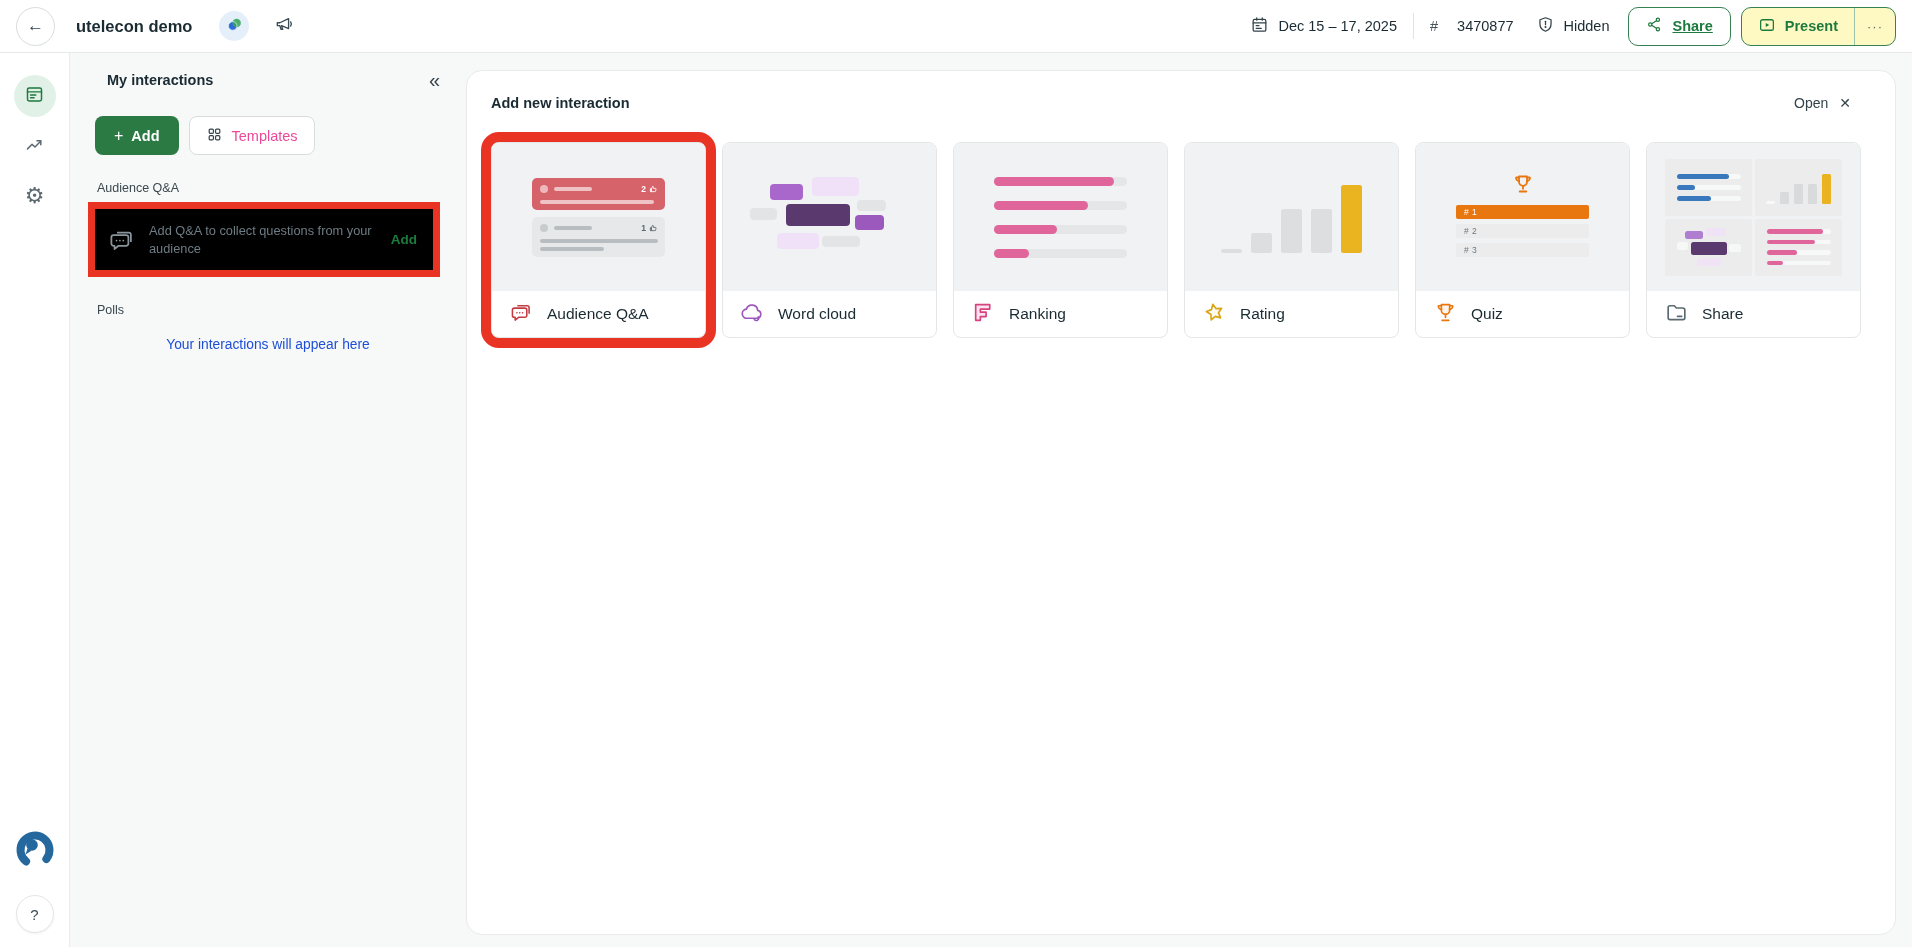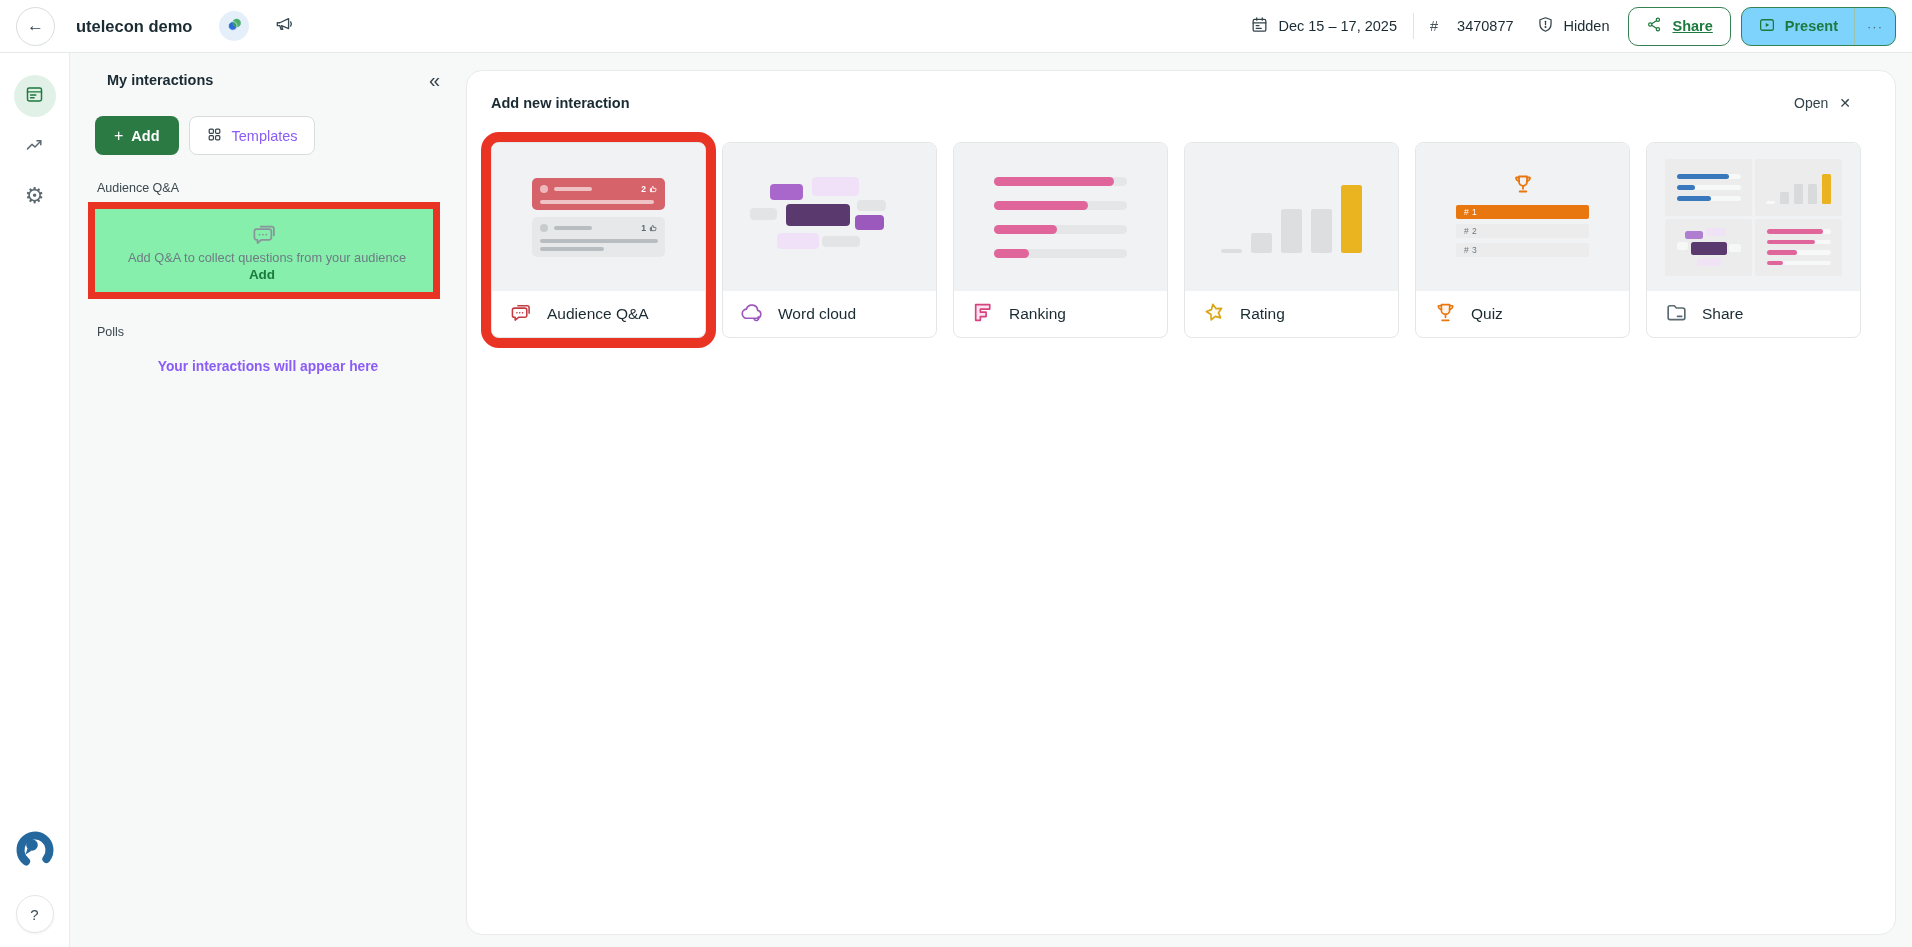--- a/index.html
+++ b/index.html
@@ -18,7 +18,7 @@
   .hash{color:#45535b;margin-right:10px;}
   .btn-green-outline{display:flex;align-items:center;gap:9px;height:39px;padding:0 17px;border:1px solid #358152;border-radius:10px;background:#fff;color:#1d7a3e;font-weight:700;font-size:14.5px;cursor:pointer;box-sizing:border-box;text-decoration:underline;}
   .share-btn{margin-left:19px;}
-  .present-group{margin-left:10px;display:flex;align-items:stretch;border:1px solid #358152;border-radius:10px;background:#7dd3fc;overflow:hidden;height:39px;box-sizing:border-box;}
+  .present-group{margin-left:10px;display:flex;align-items:stretch;border:1px solid #358152;border-radius:10px;background:#fef9c3;overflow:hidden;height:39px;box-sizing:border-box;}
   .present-main{display:flex;align-items:center;gap:9px;padding:0 16px;color:#1d7a3e;font-weight:700;font-size:14.5px;cursor:pointer;}
   .present-more{width:40px;border-left:1px solid #9cc4aa;display:flex;align-items:center;justify-content:center;color:#556066;font-size:13px;letter-spacing:1px;cursor:pointer;}
 

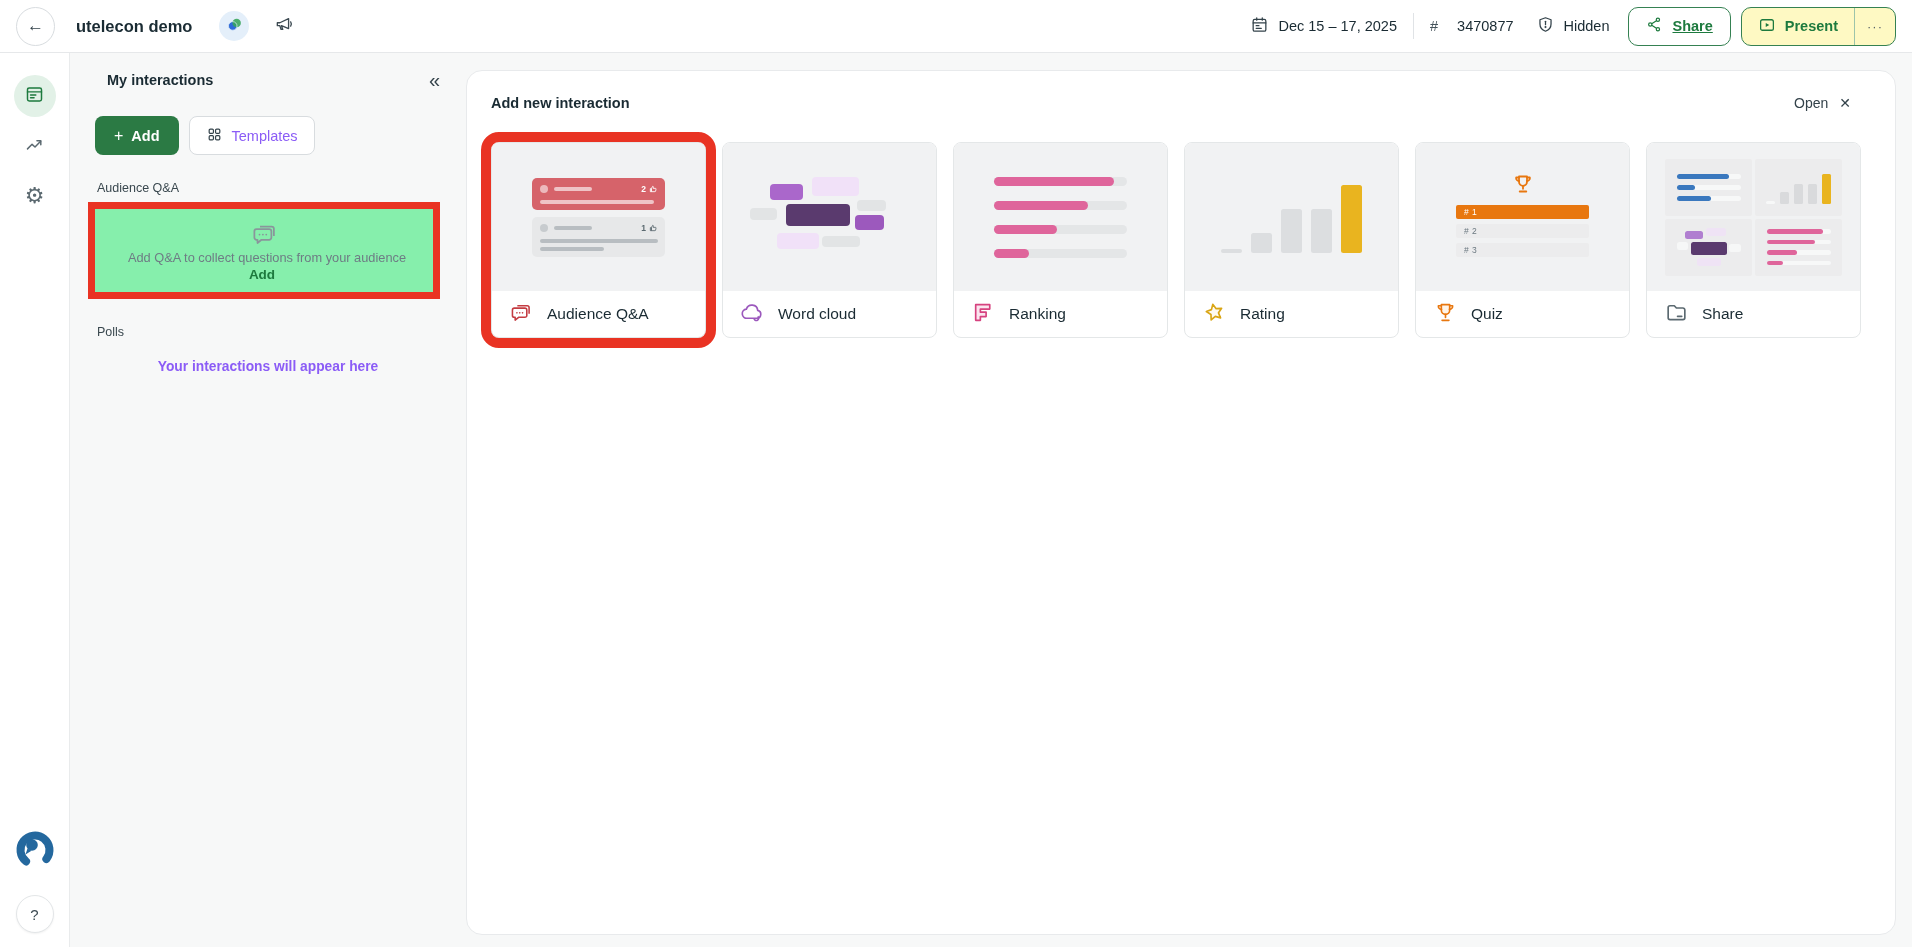--- a/index.html
+++ b/index.html
@@ -40,7 +40,7 @@
   .sidebar-actions{display:flex;gap:10px;margin:26px 0 0 25px;}
   .add-btn{display:flex;align-items:center;gap:8px;height:39px;padding:0 19px;background:#2b7a44;color:#fff;border:none;border-radius:8px;font-size:14.5px;font-weight:700;cursor:pointer;}
   .plus-glyph{font-size:16px;font-weight:400;}
-  .templates-btn{display:flex;align-items:center;gap:9px;height:39px;padding:0 16px;background:#fff;color:#8b5cf6;border:1px solid #d8dcdf;border-radius:8px;font-size:14.5px;font-weight:500;cursor:pointer;}
+  .templates-btn{display:flex;align-items:center;gap:9px;height:39px;padding:0 16px;background:#fff;color:#ec4899;border:1px solid #d8dcdf;border-radius:8px;font-size:14.5px;font-weight:500;cursor:pointer;}
   .section-label{font-size:12.5px;color:#3a484f;margin:26px 0 0 27px;}
   .qa-highlight{margin:7px 0 0 18px;width:352px;box-sizing:border-box;border:7px solid #e93323;background:#fff;}
   .qa-card{display:flex;align-items:center;padding:10px 10px 10px 12px;background:#86efac;min-height:41px;cursor:pointer;flex-direction:column;}

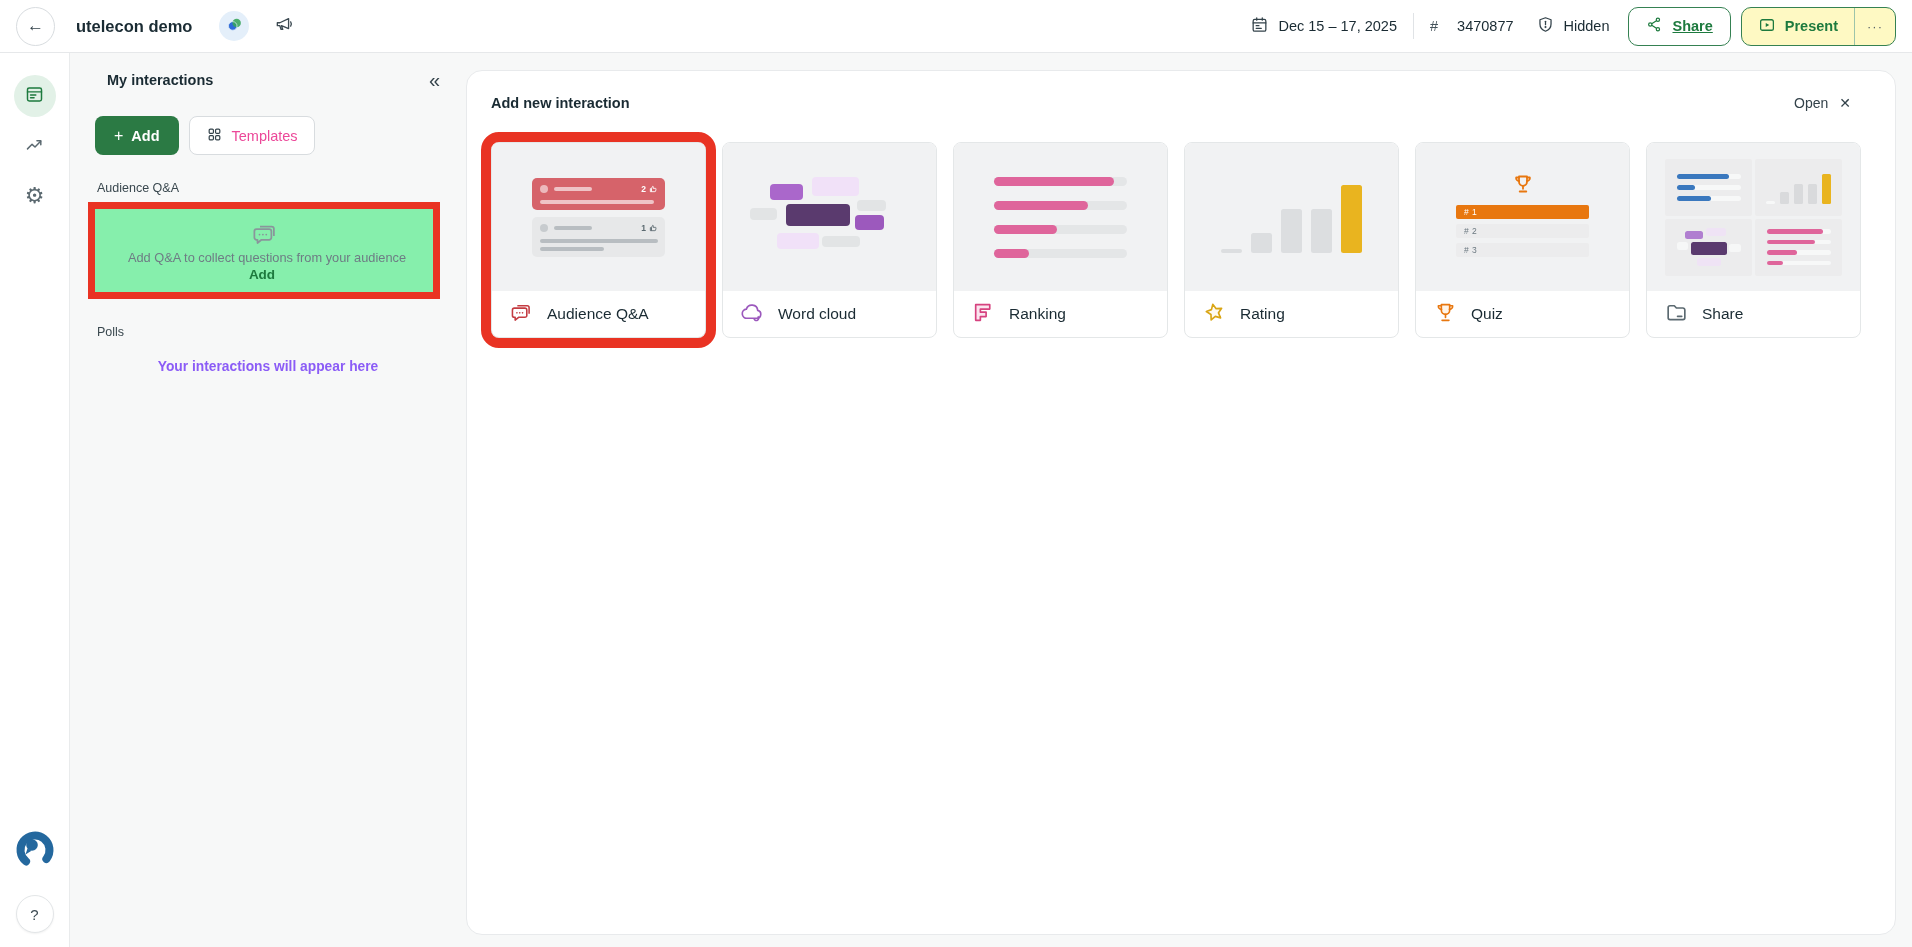--- a/index.html
+++ b/index.html
@@ -43,7 +43,7 @@
   .templates-btn{display:flex;align-items:center;gap:9px;height:39px;padding:0 16px;background:#fff;color:#ec4899;border:1px solid #d8dcdf;border-radius:8px;font-size:14.5px;font-weight:500;cursor:pointer;}
   .section-label{font-size:12.5px;color:#3a484f;margin:26px 0 0 27px;}
   .qa-highlight{margin:7px 0 0 18px;width:352px;box-sizing:border-box;border:7px solid #e93323;background:#fff;}
-  .qa-card{display:flex;align-items:center;padding:10px 10px 10px 12px;background:#86efac;min-height:41px;cursor:pointer;flex-direction:column;}
+  .qa-card{display:flex;align-items:center;padding:10px 10px 10px 12px;background:#000000;min-height:41px;cursor:pointer;}
   .qa-card-icon{color:#8a959b;flex:0 0 auto;display:flex;}
   .qa-card-text{flex:1;font-size:12.8px;color:#6e7c84;line-height:1.4;margin:0 8px 0 12px;}
   .qa-card-add{color:#1d7a3e;font-weight:700;font-size:13.5px;cursor:pointer;margin-right:6px;}

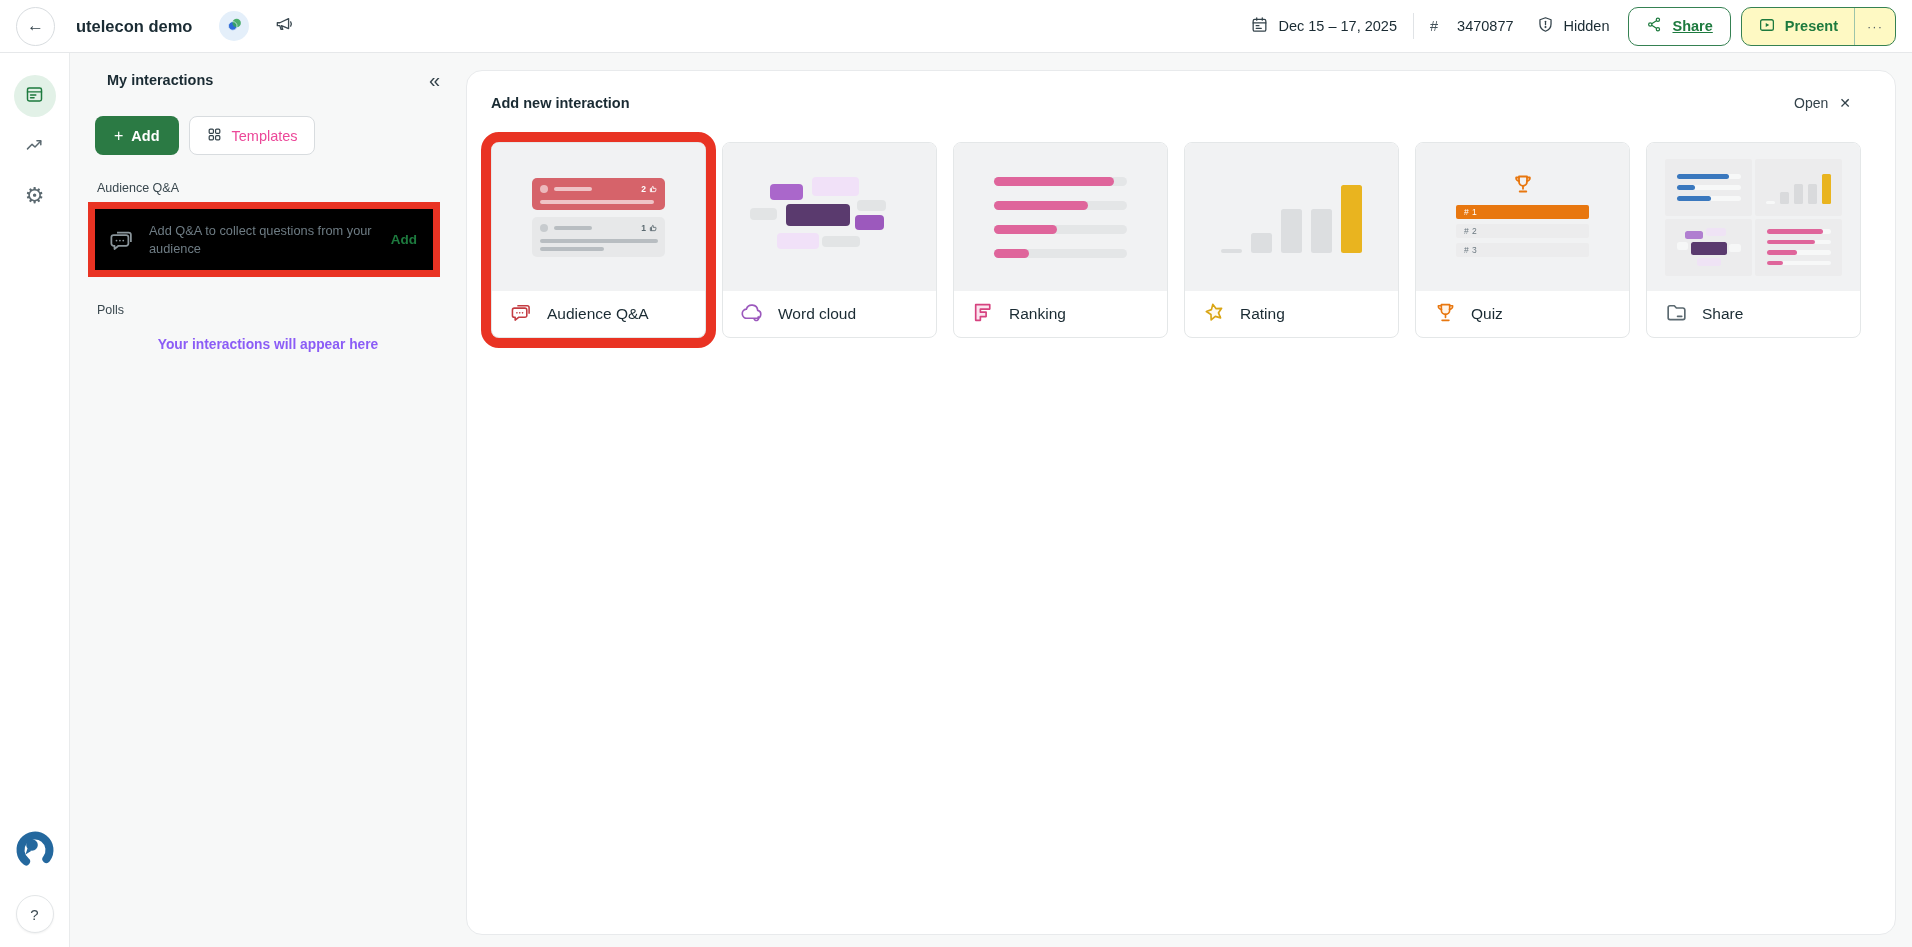--- a/index.html
+++ b/index.html
@@ -48,7 +48,7 @@
   .qa-card-text{flex:1;font-size:12.8px;color:#6e7c84;line-height:1.4;margin:0 8px 0 12px;}
   .qa-card-add{color:#1d7a3e;font-weight:700;font-size:13.5px;cursor:pointer;margin-right:6px;}
   .polls-label{margin-top:26px;}
-  .empty-text{margin-top:20px;text-align:center;font-size:13.8px;color:#8b5cf6;font-weight:bold;}
+  .empty-text{margin-top:20px;text-align:center;font-size:13.8px;color:#1d4ed8;}
 
   
   .main-panel{flex:1;background:#fff;border:1px solid #e8eaec;border-radius:16px;margin:17px 16px 12px 0;box-sizing:border-box;padding:24px 24px;overflow:hidden;}

